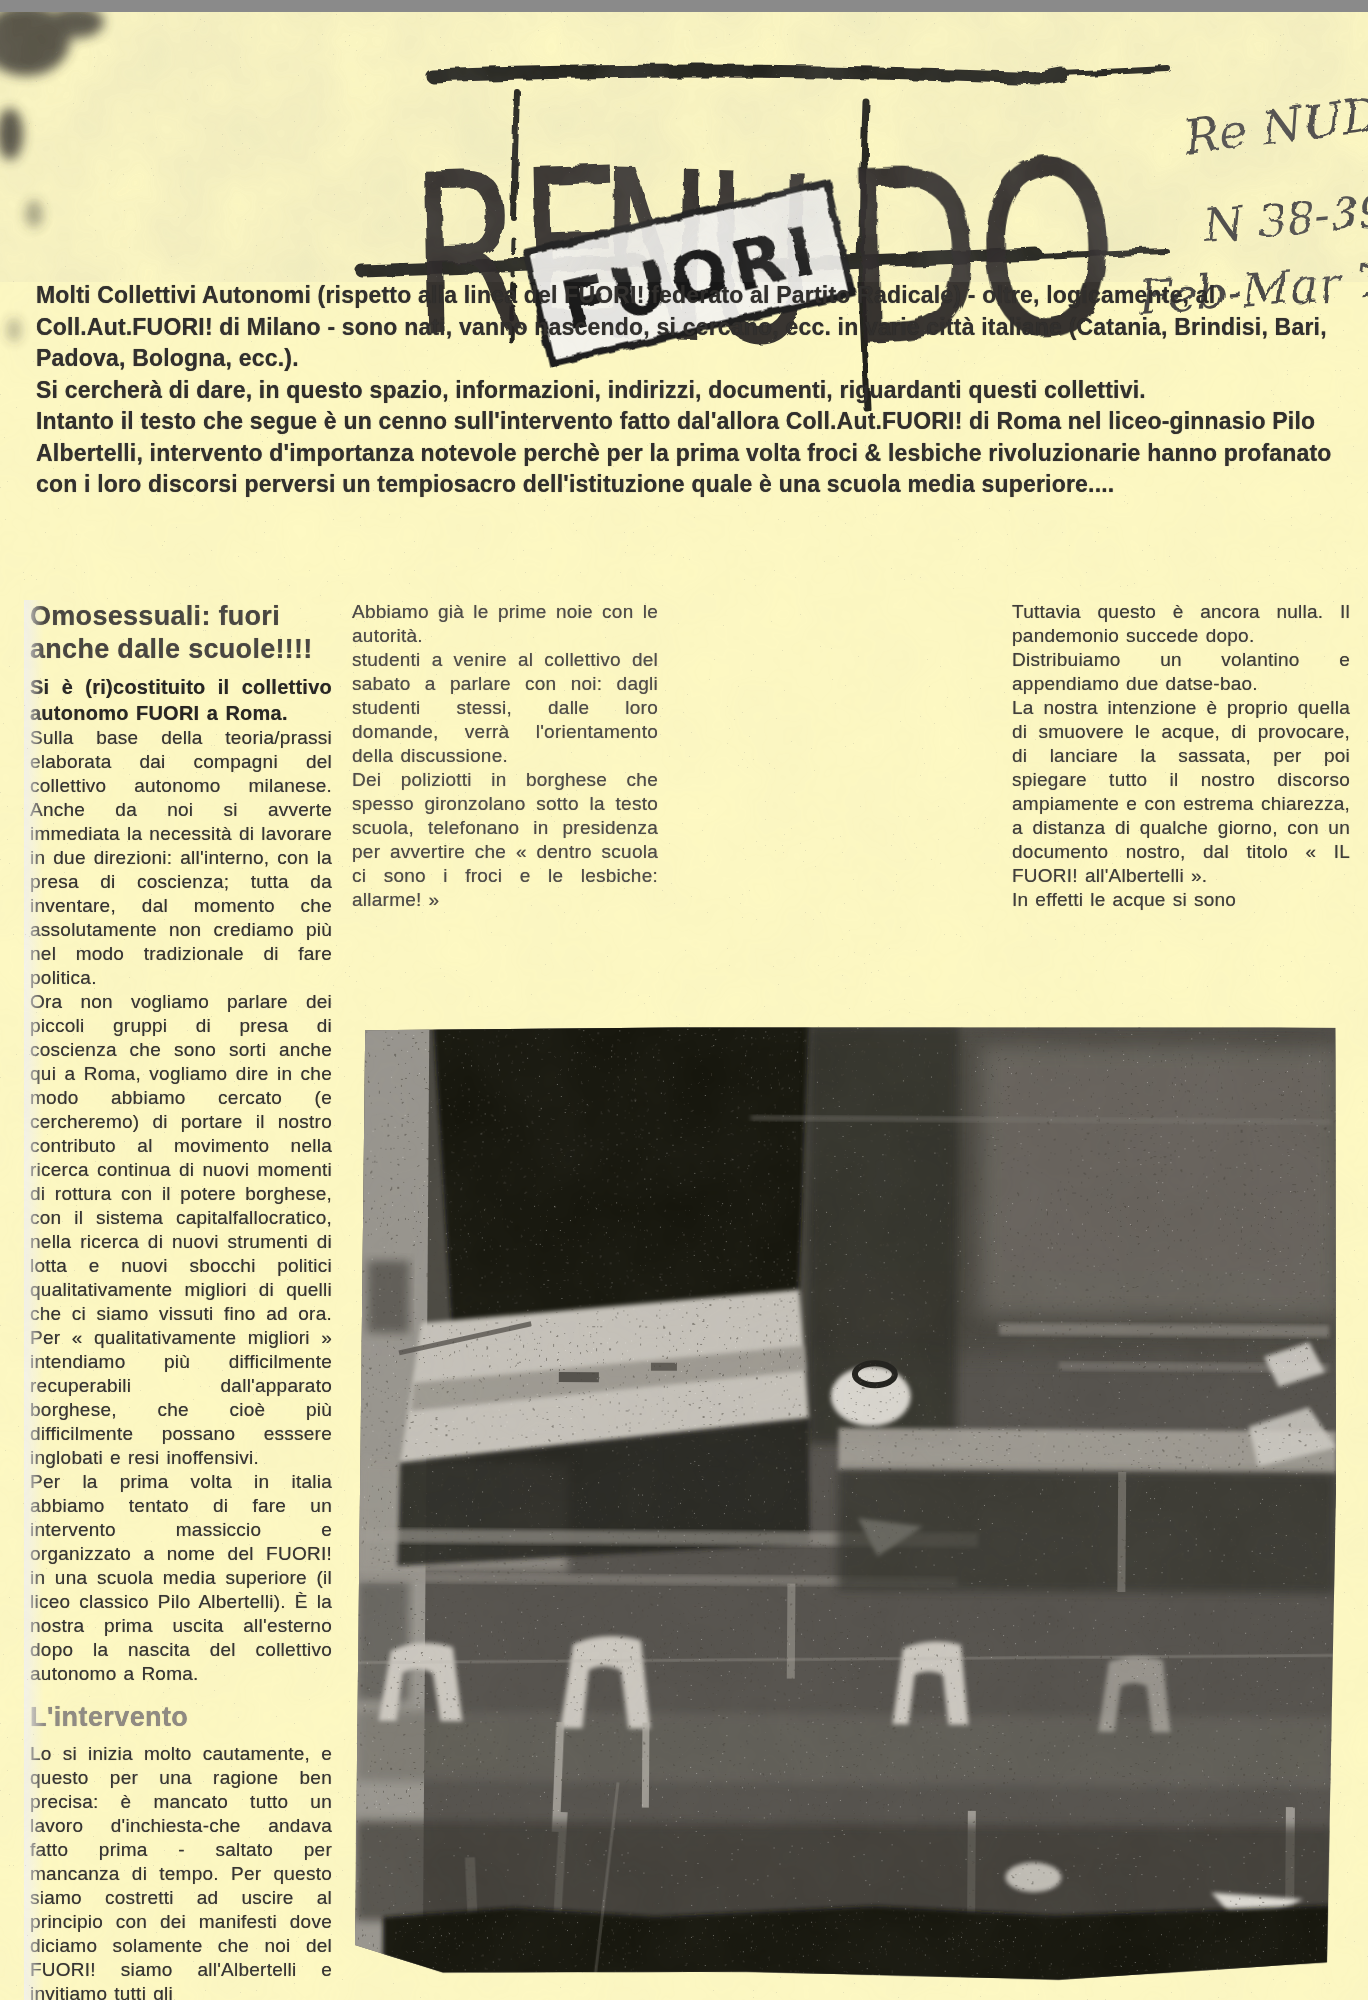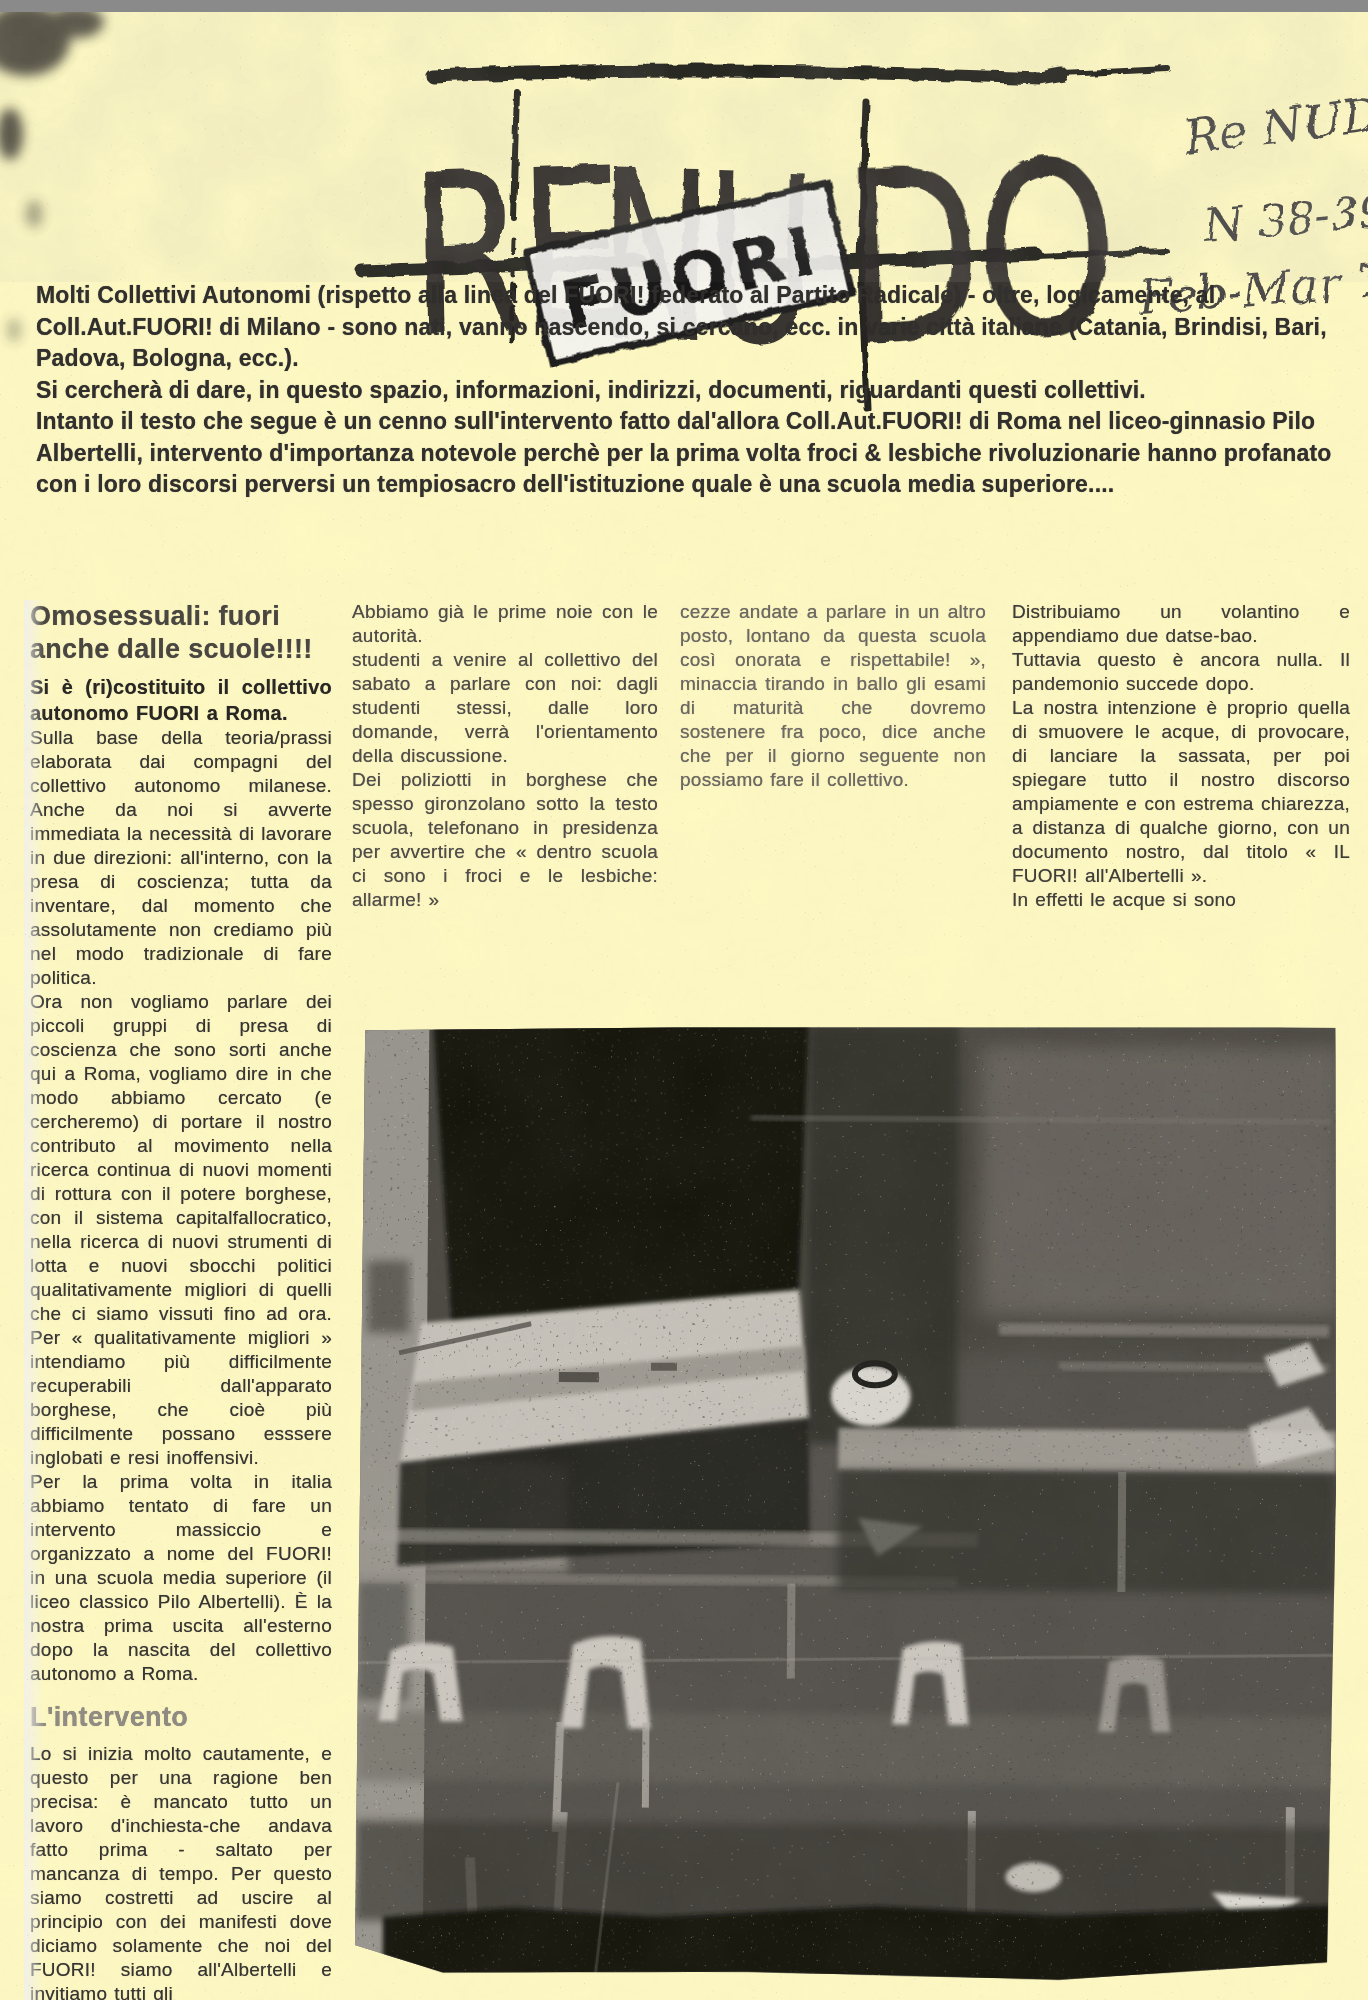--- a/index.html
+++ b/index.html
@@ -127,7 +127,6 @@
   </div>
 
   <div class="col col3">
-    <p>cezze andate a parlare in un altro posto, lontano da questa scuola così onorata e rispettabile! », minaccia tirando in ballo gli esami di maturità che dovremo sostenere fra poco, dice anche che per il giorno seguente non possiamo fare il collettivo.</p>
   </div>
 
   <div class="col col4">

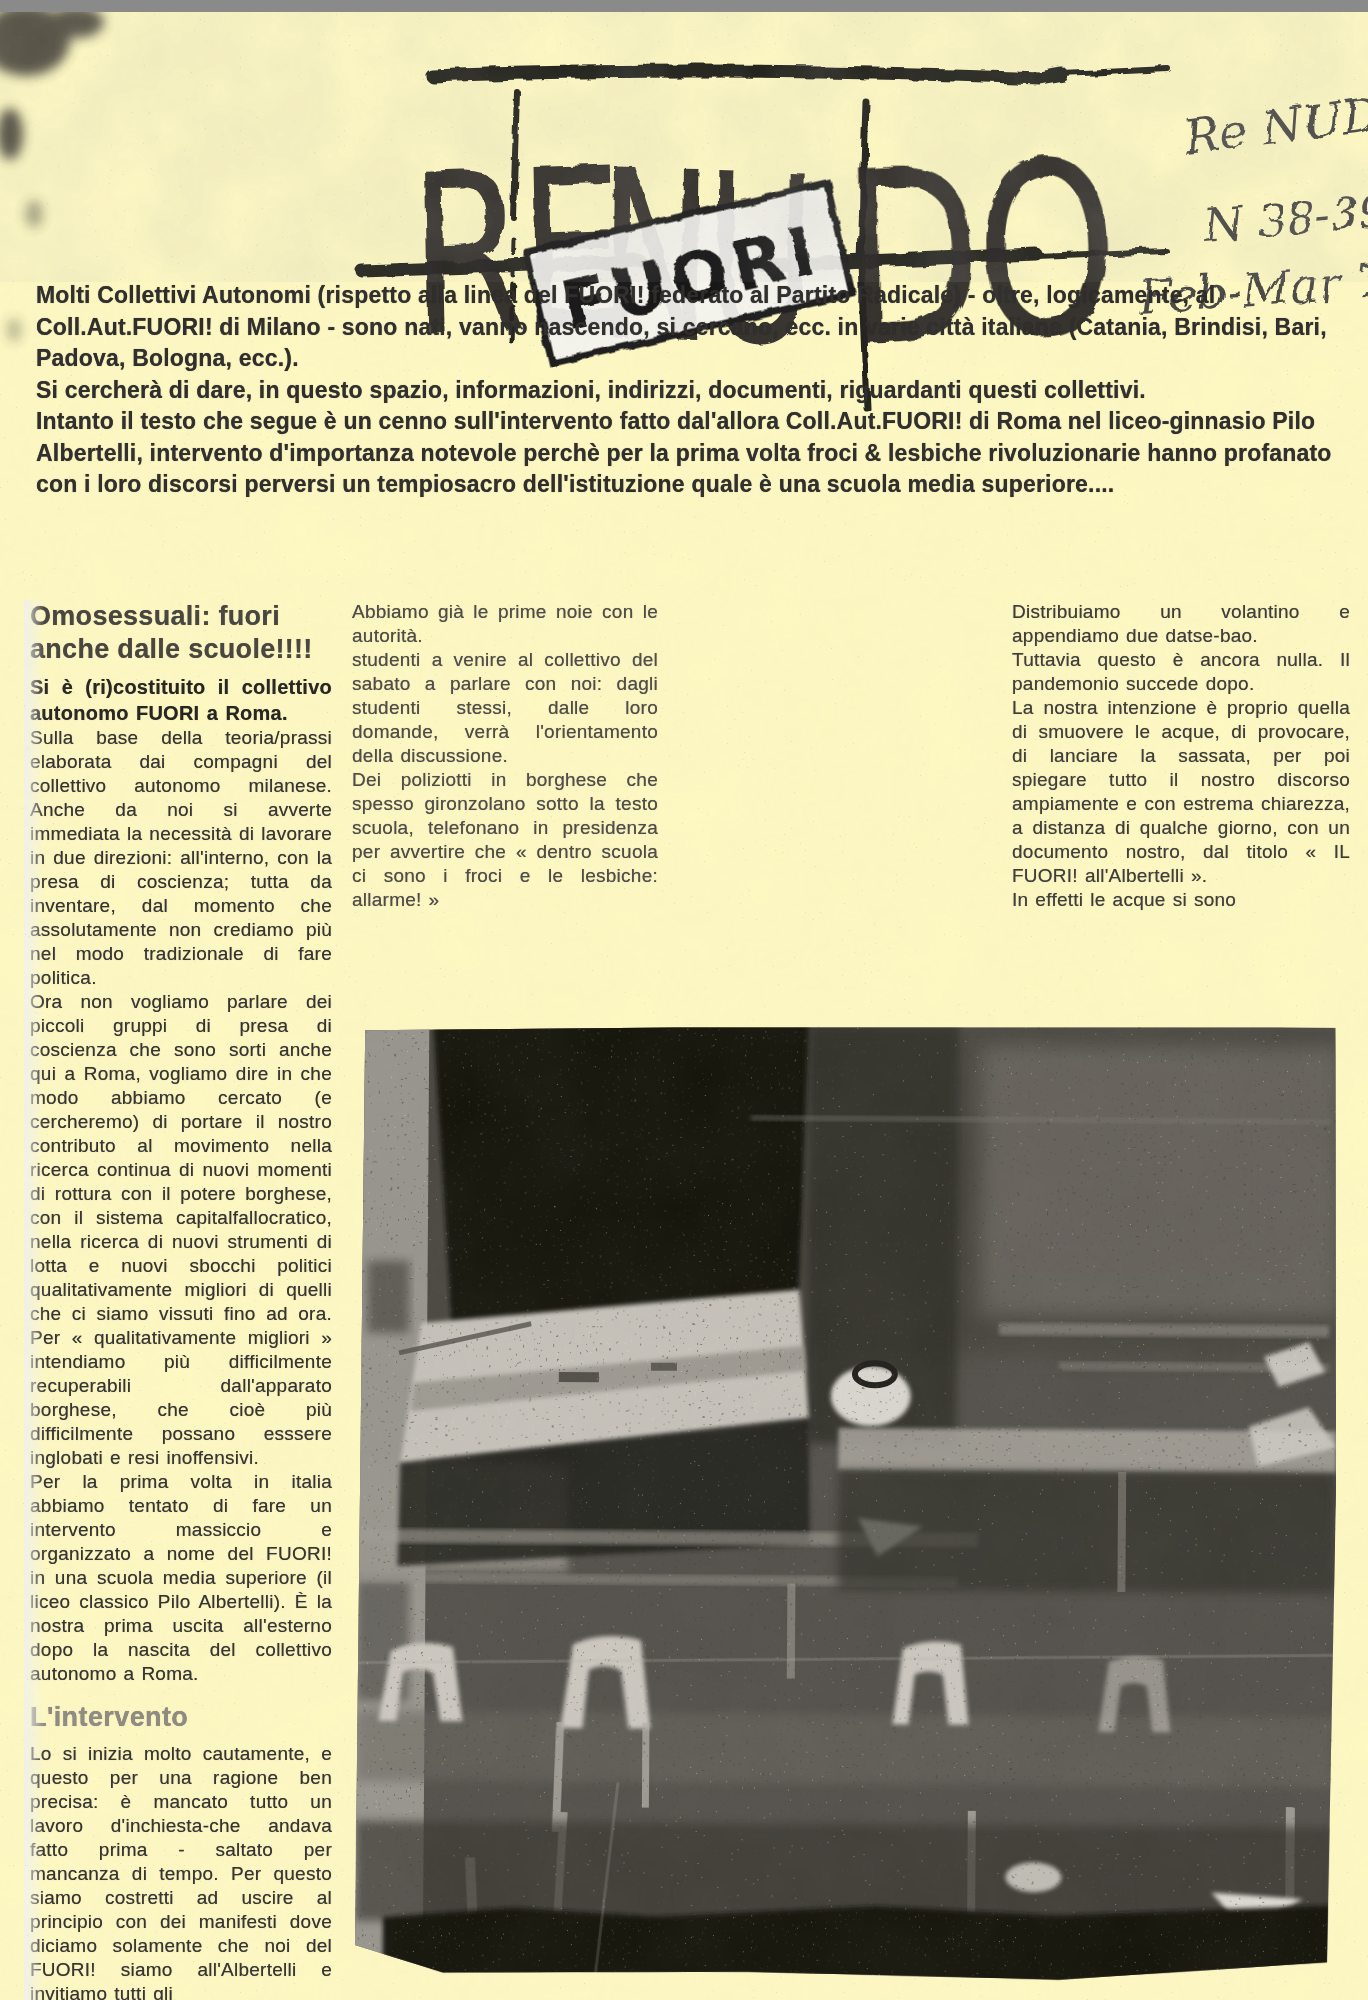--- a/index.html
+++ b/index.html
@@ -130,8 +130,8 @@
   </div>
 
   <div class="col col4">
+    <p>Tuttavia questo è ancora nulla. Il pandemonio succede dopo.</p>
     <p>Distribuiamo un volantino e appendiamo due datse-bao.</p>
-    <p>Tuttavia questo è ancora nulla. Il pandemonio succede dopo.</p>
     <p>La nostra intenzione è proprio quella di smuovere le acque, di provocare, di lanciare la sassata, per poi spiegare tutto il nostro discorso ampiamente e con estrema chiarezza, a distanza di qualche giorno, con un documento nostro, dal titolo « IL FUORI! all'Albertelli ».</p>
     <p>In effetti le acque si sono</p>
   </div>

